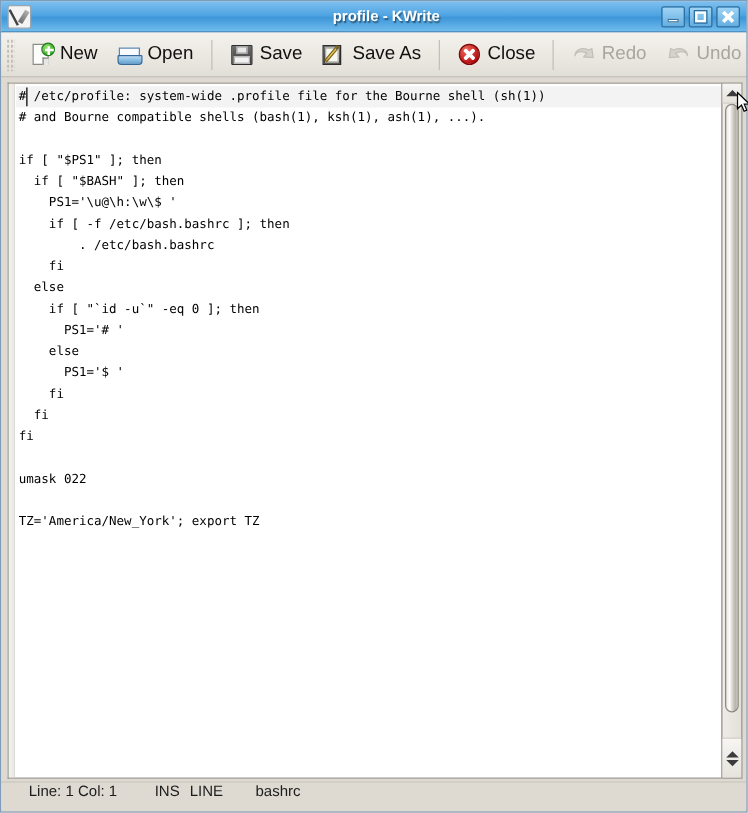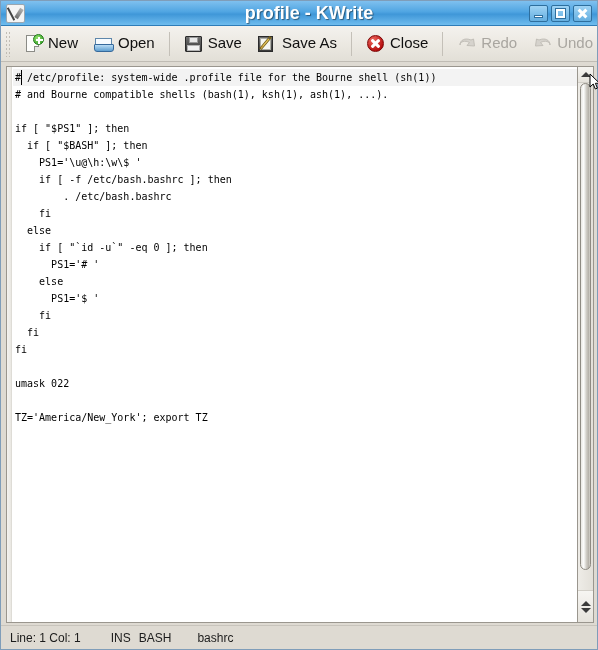--- a/index.html
+++ b/index.html
@@ -52,7 +52,7 @@
   .title-text {
     position: absolute; left: 0; right: 0; top: 0;
     line-height: 25px; text-align: center;
-    font-size: 18px; font-weight: bold; color: #ffffff;
+    font-size: 12px; font-weight: bold; color: #ffffff;
     text-shadow: 1px 1px 1px rgba(0,0,0,0.45);
     pointer-events: none;
     padding-left: 20px;

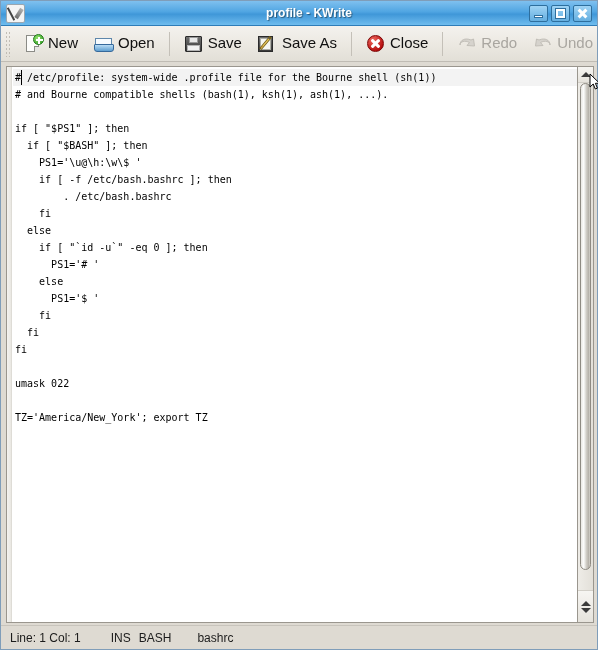--- a/index.html
+++ b/index.html
@@ -294,8 +294,8 @@
     flex: 0 0 24px; height: 24px;
     background: #dedad2;
     border-top: 1px solid #c8c4bc;
-    display: flex; align-items: center;
-    padding-left: 9px;
+    display: flex; 
+    padding-left: 22px;
     font-size: 12px; color: #1c1c1c;
   }
   .st-pos { margin-right: 30px; }

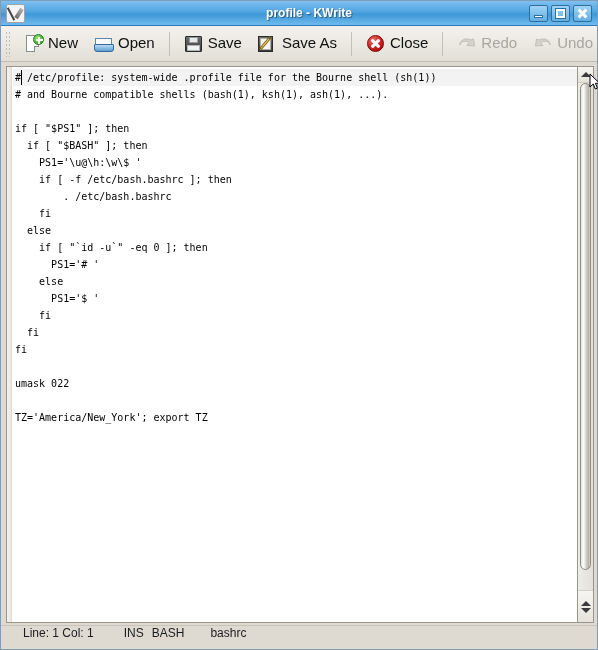--- a/index.html
+++ b/index.html
@@ -425,7 +425,7 @@
   <div class="statusbar">
     <span class="st-pos">Line: 1 Col: 1</span>
     <span class="st-ins">INS</span>
-    <span class="st-mode">BASH</span>
+    <span class="st-mode">LINE</span>
     <span>bashrc</span>
   </div>
 

